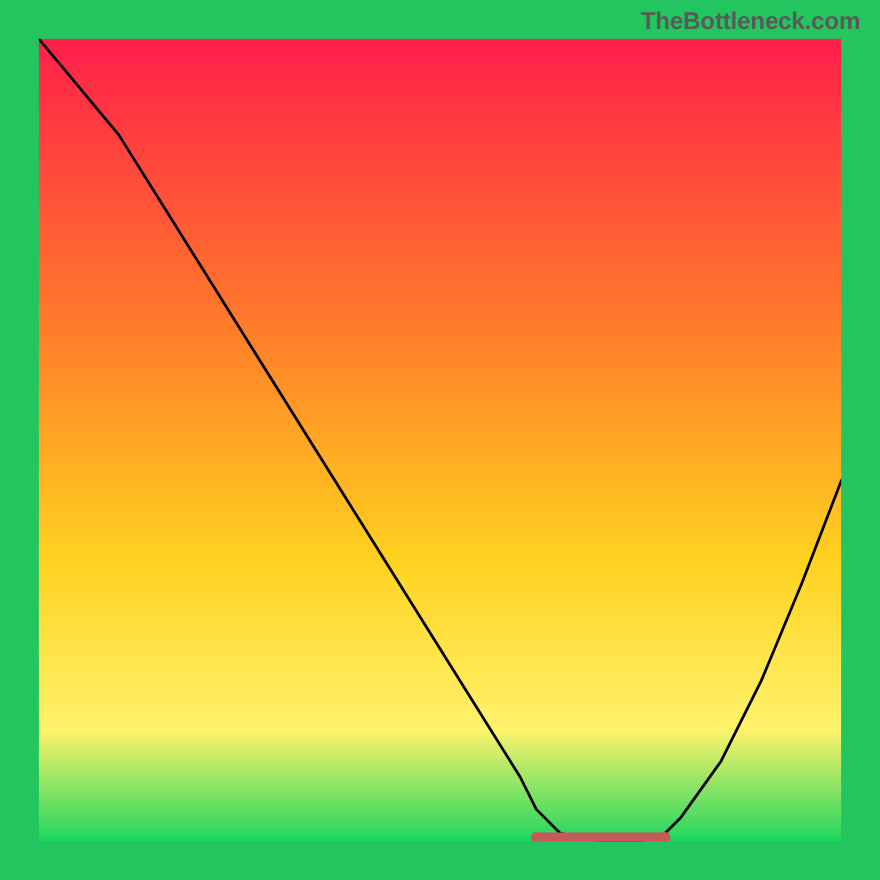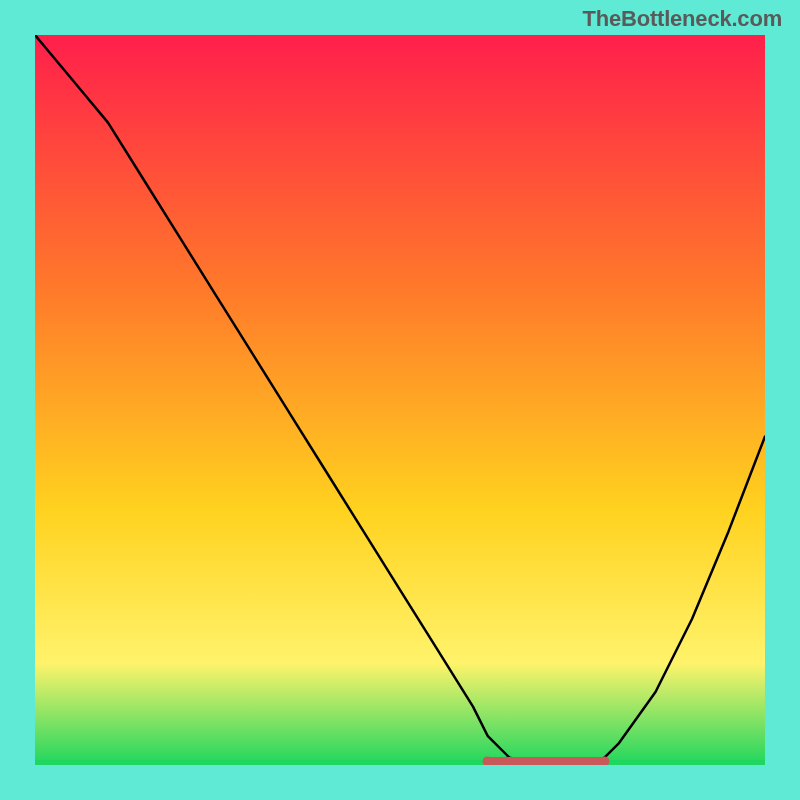--- a/index.html
+++ b/index.html
@@ -15,7 +15,7 @@
     position: relative;
     width: 800px;
     height: 800px;
-    background: #5eead4;
+    background: #22c55e;
   }
   .plot {
     position: absolute;

